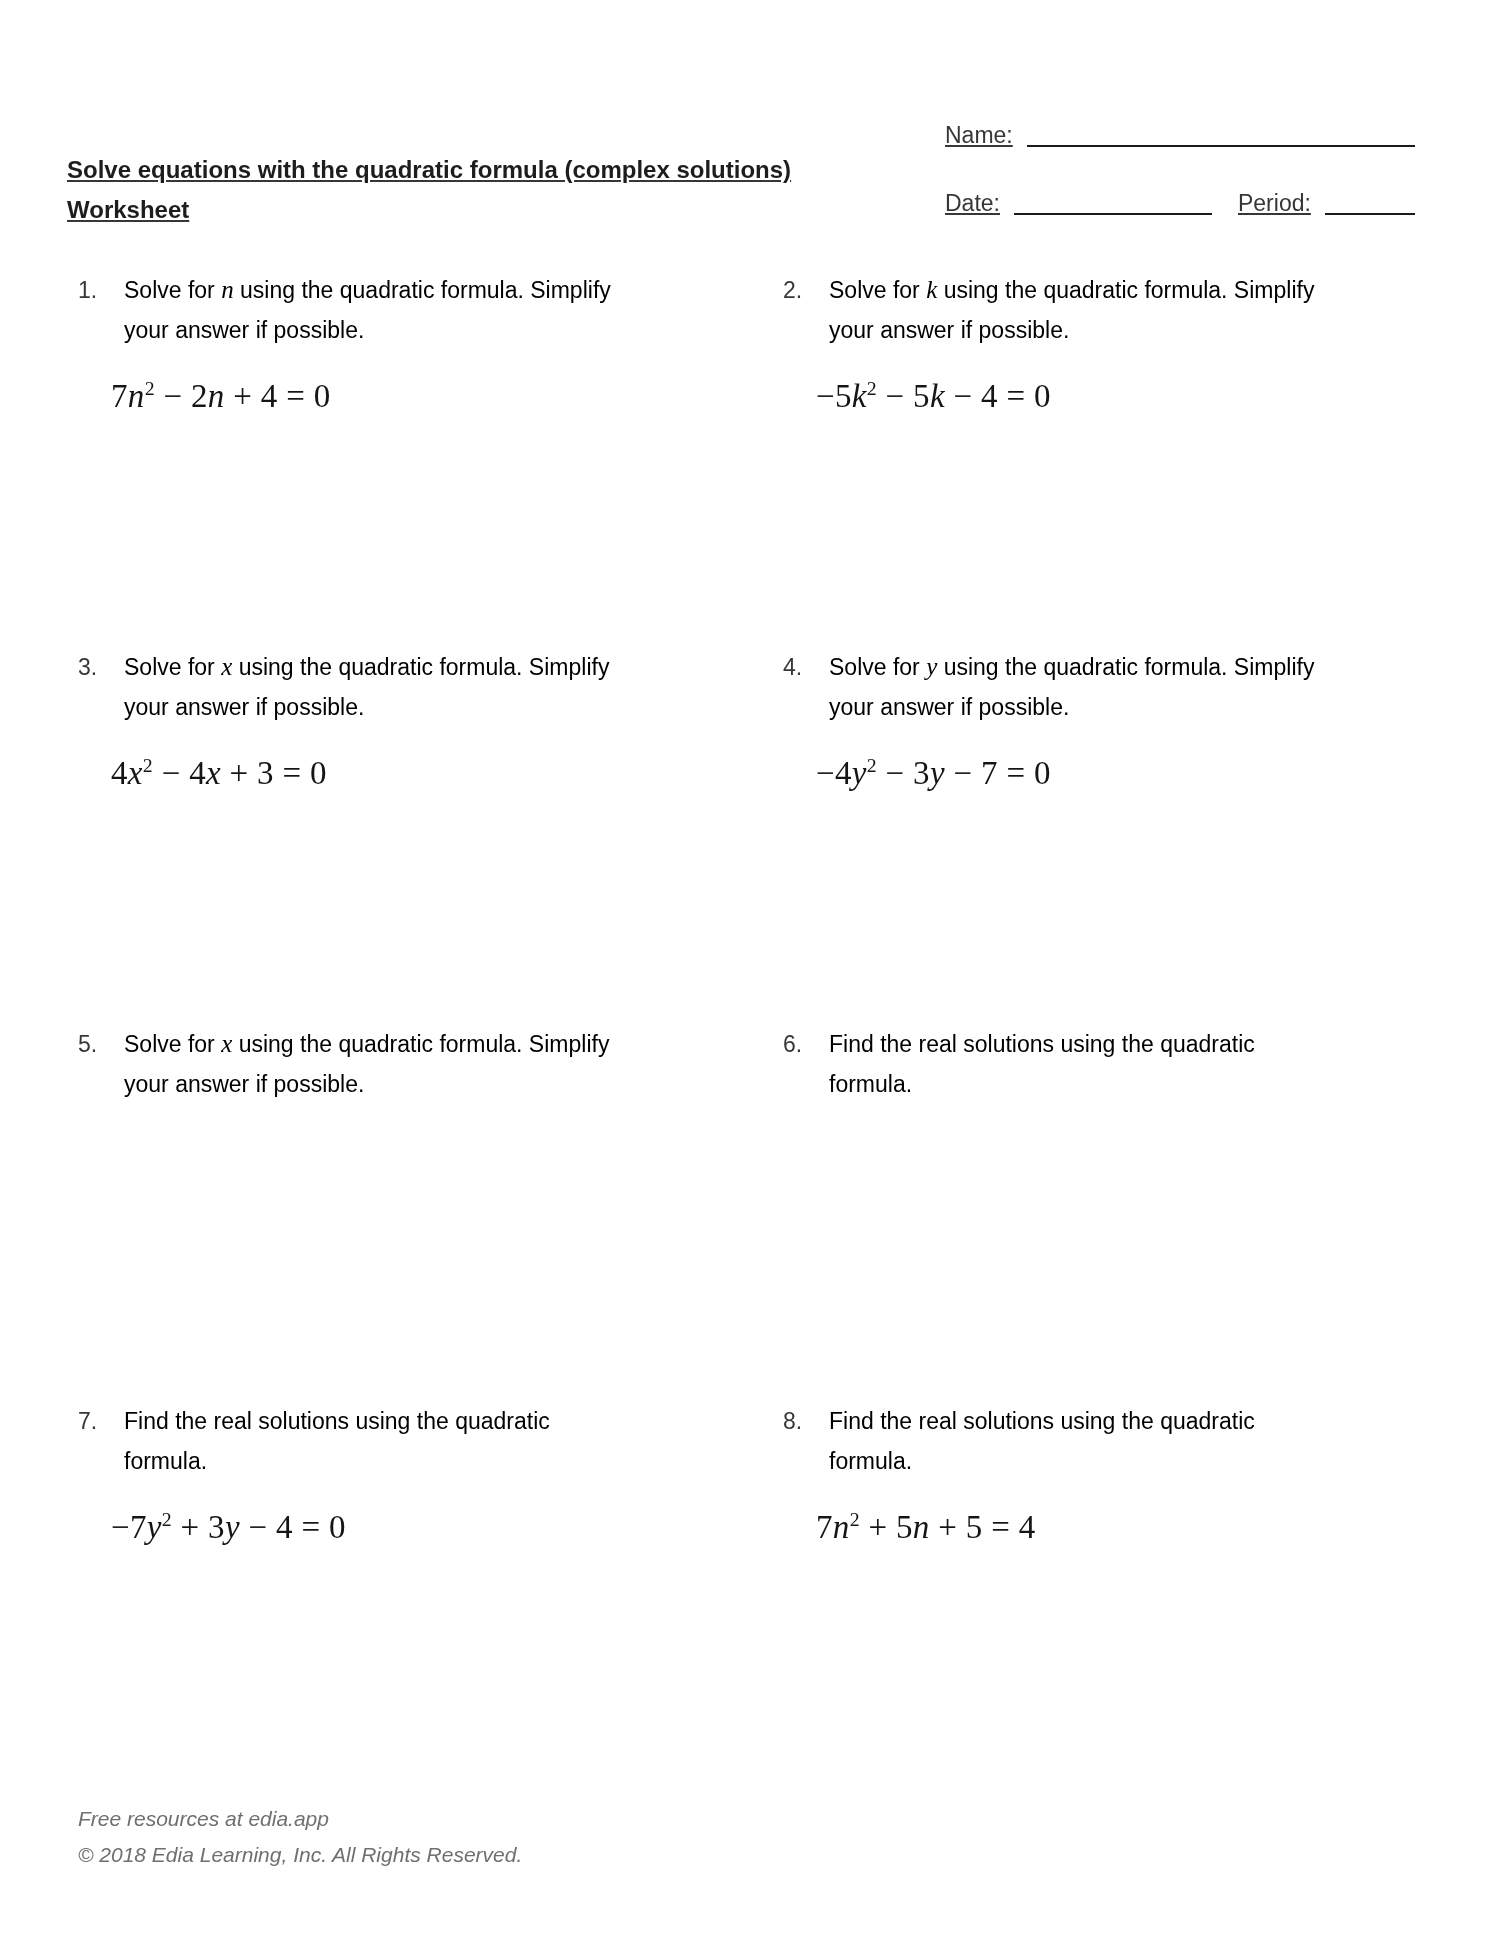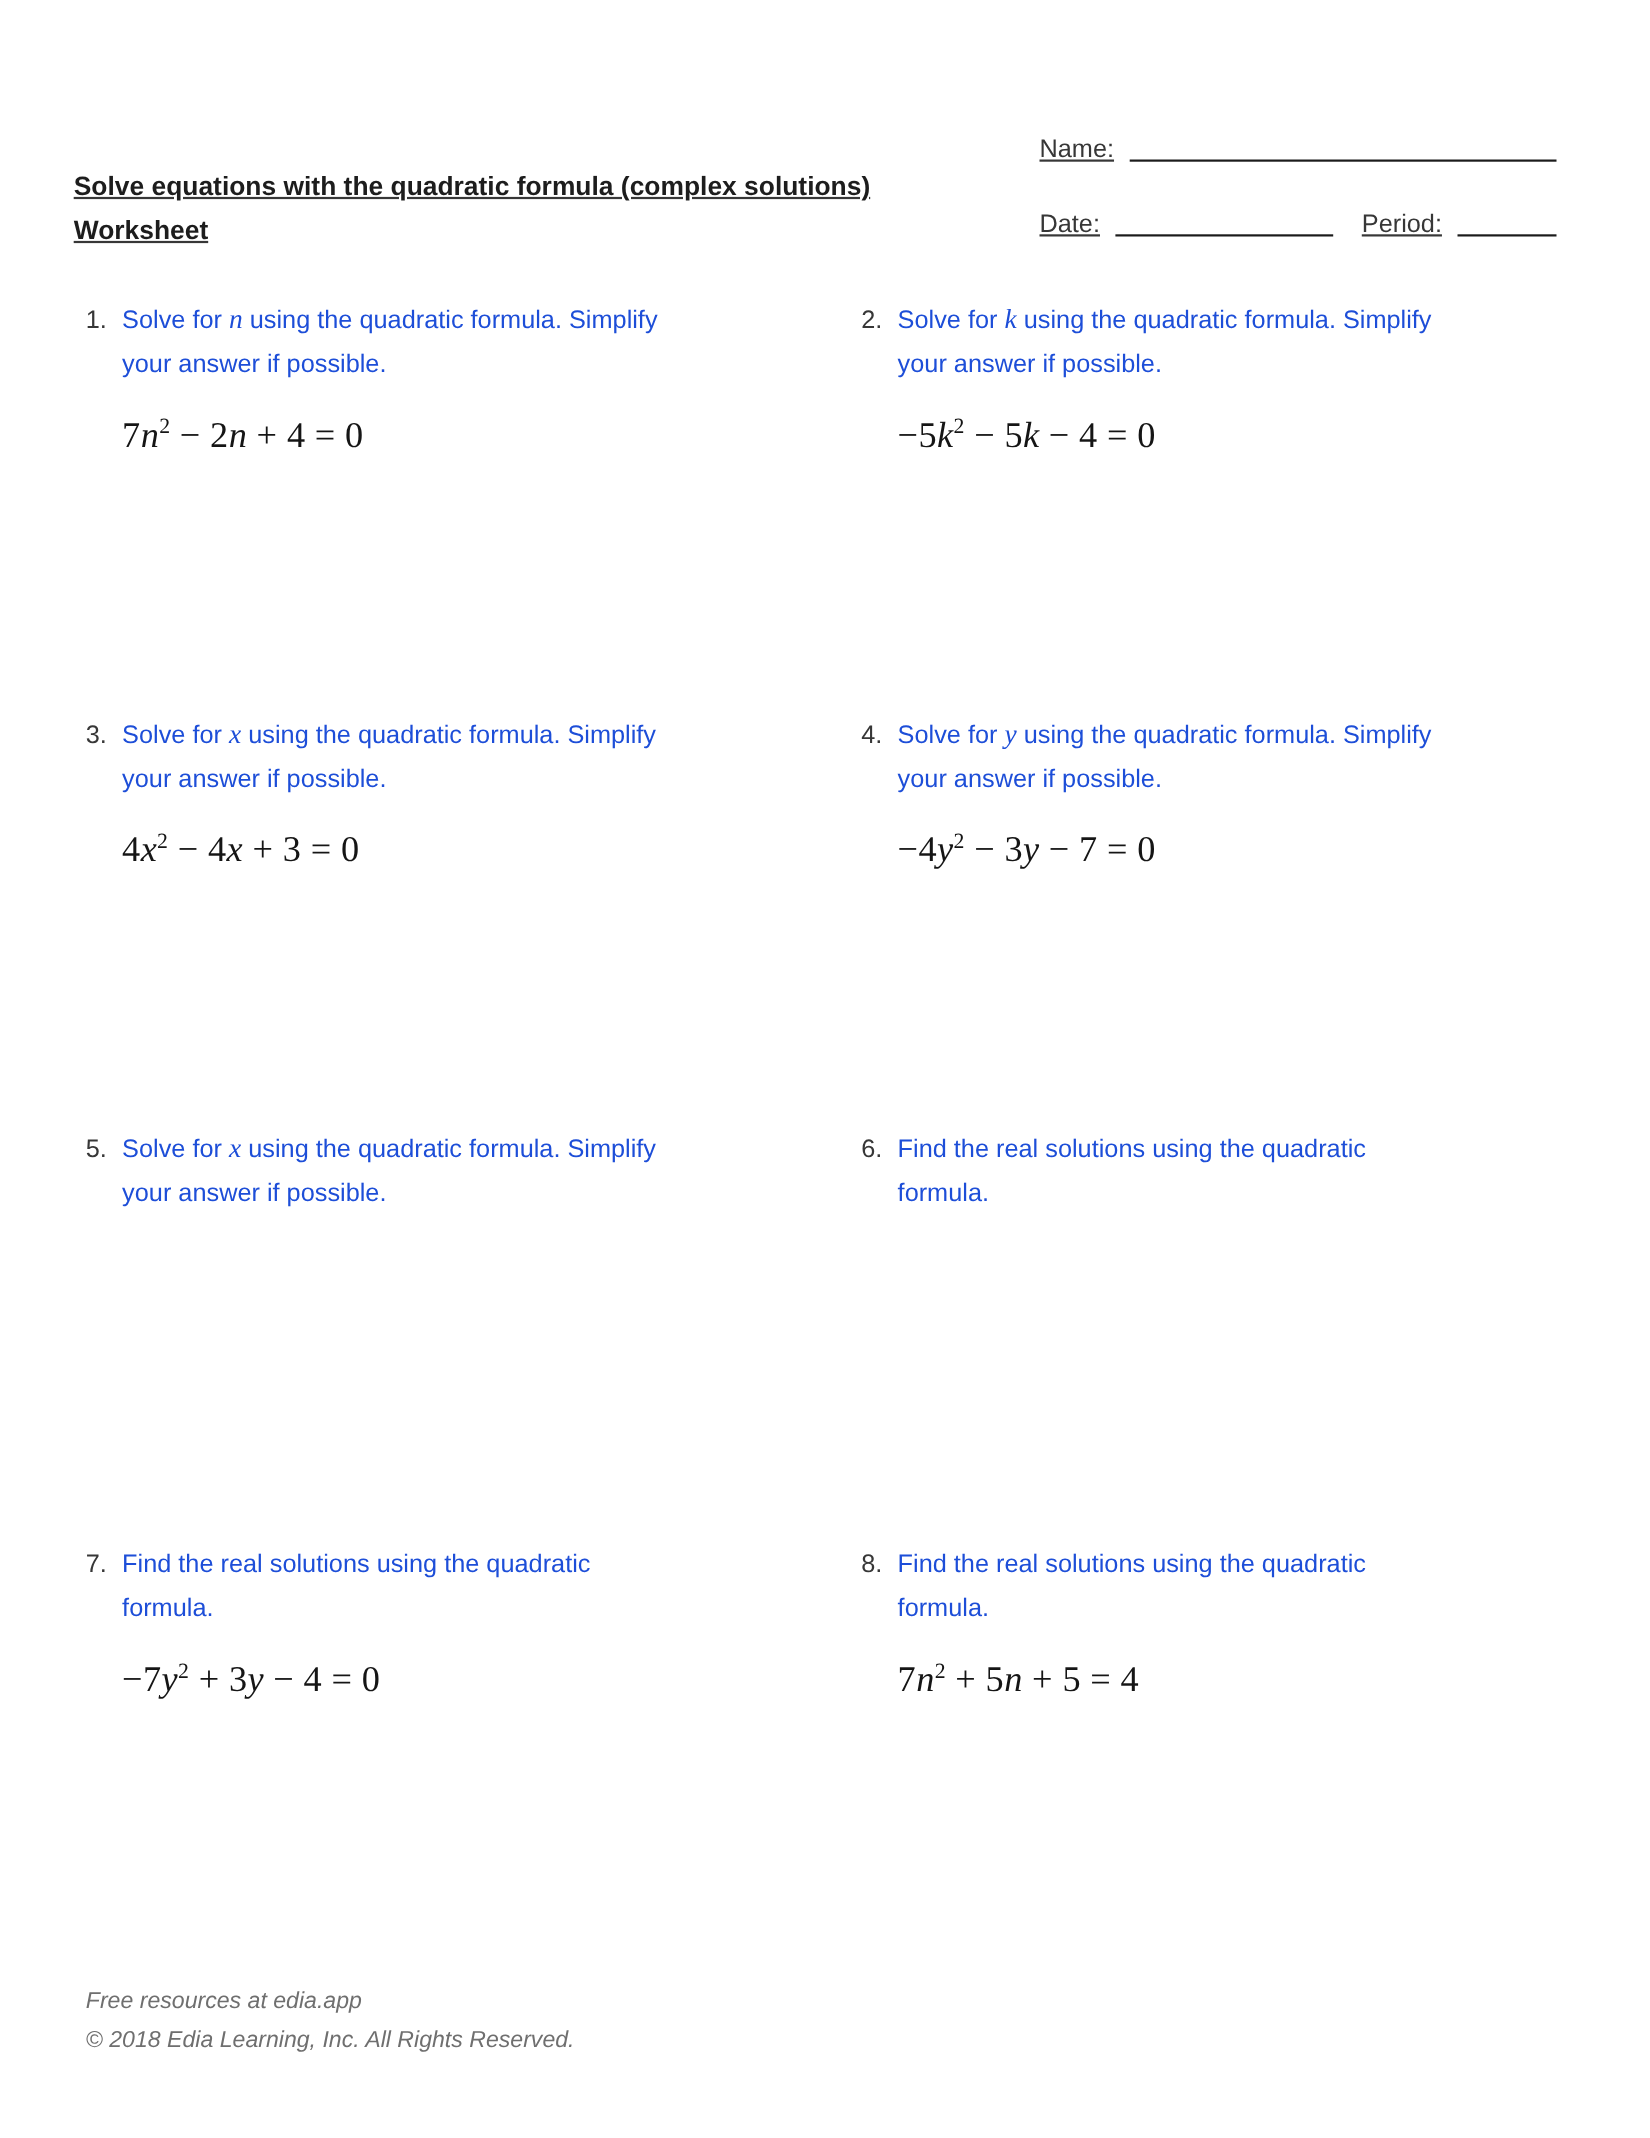--- a/index.html
+++ b/index.html
@@ -82,7 +82,8 @@
   .pline {
     font-size: 23px;
     line-height: 40px;
-    color: #1d4ed8;
+    color: #000000;
+    margin-left: 13px;
   }
   .pline .mvar {
     font-family: "Liberation Serif", serif;

